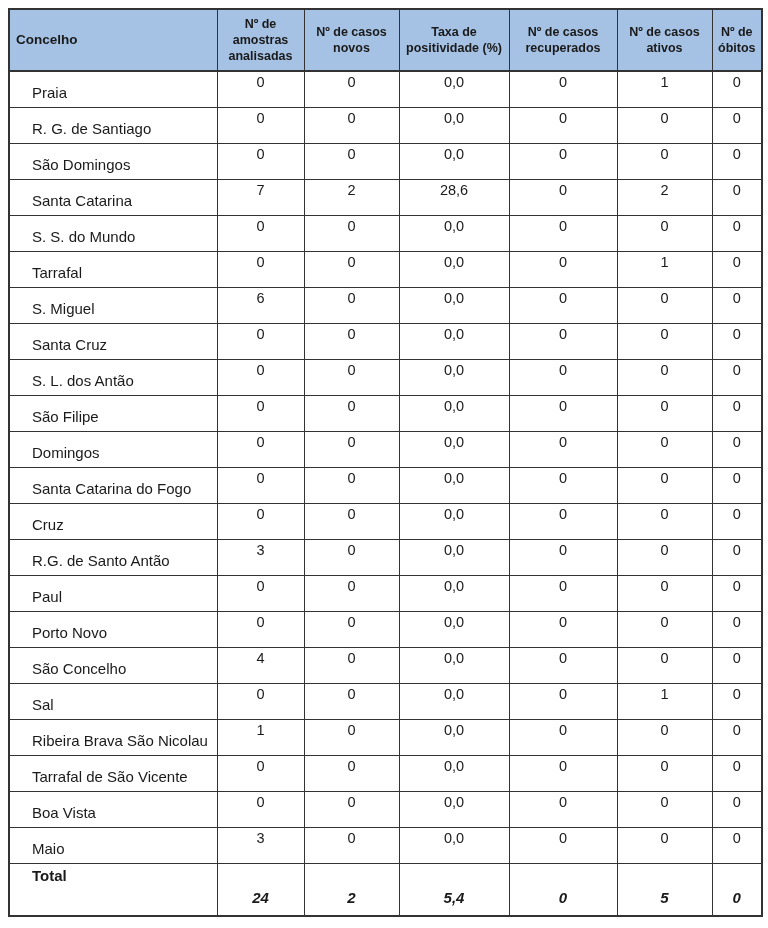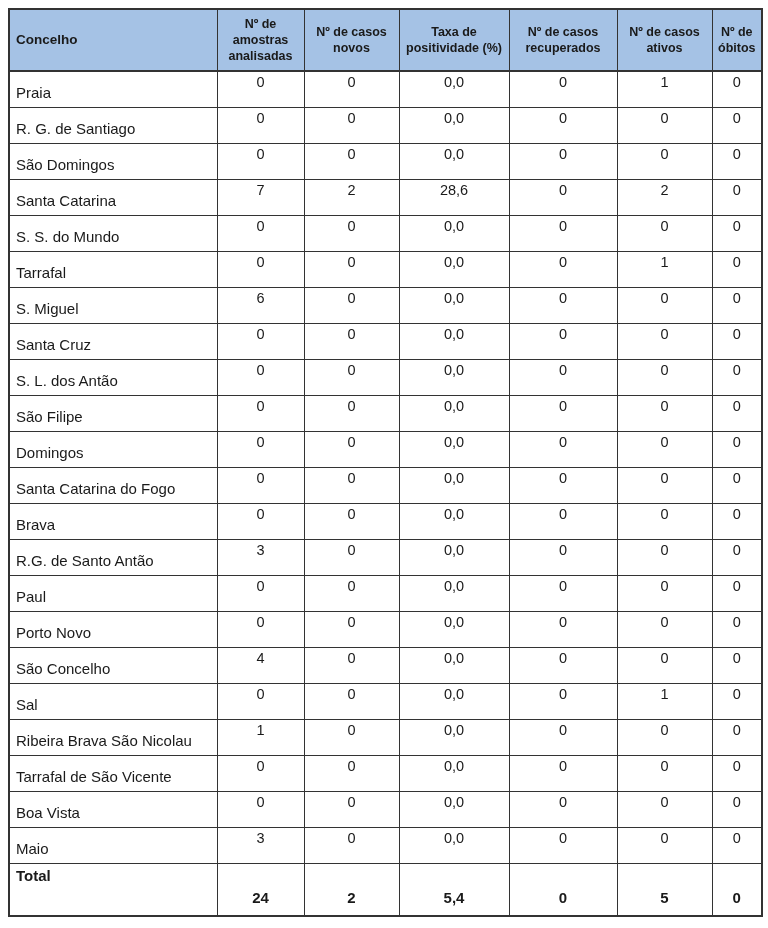--- a/index.html
+++ b/index.html
@@ -48,7 +48,7 @@
     font-size: 15px;
     text-align: left;
     vertical-align: bottom;
-    padding: 0 4px 6px 6px;
+    padding: 0 4px 6px 22px;
     white-space: nowrap;
   }
   td.num {

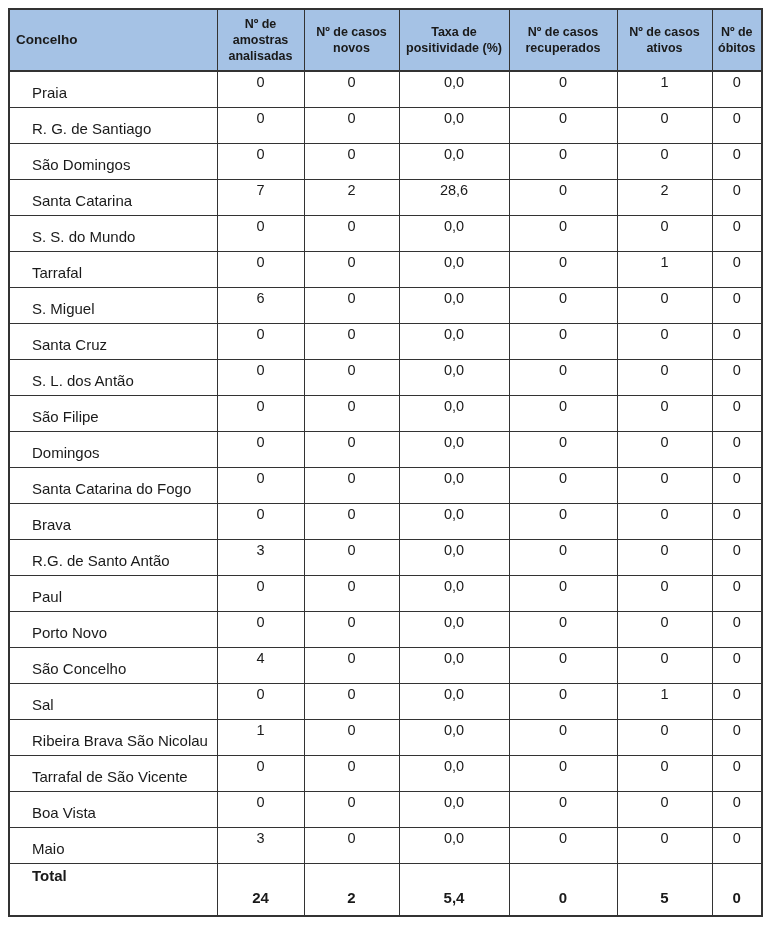--- a/index.html
+++ b/index.html
@@ -204,7 +204,7 @@
           <td class="num">0</td>
         </tr>
         <tr>
-          <td class="name">Brava</td>
+          <td class="name">Cruz</td>
           <td class="num">0</td>
           <td class="num">0</td>
           <td class="num">0,0</td>

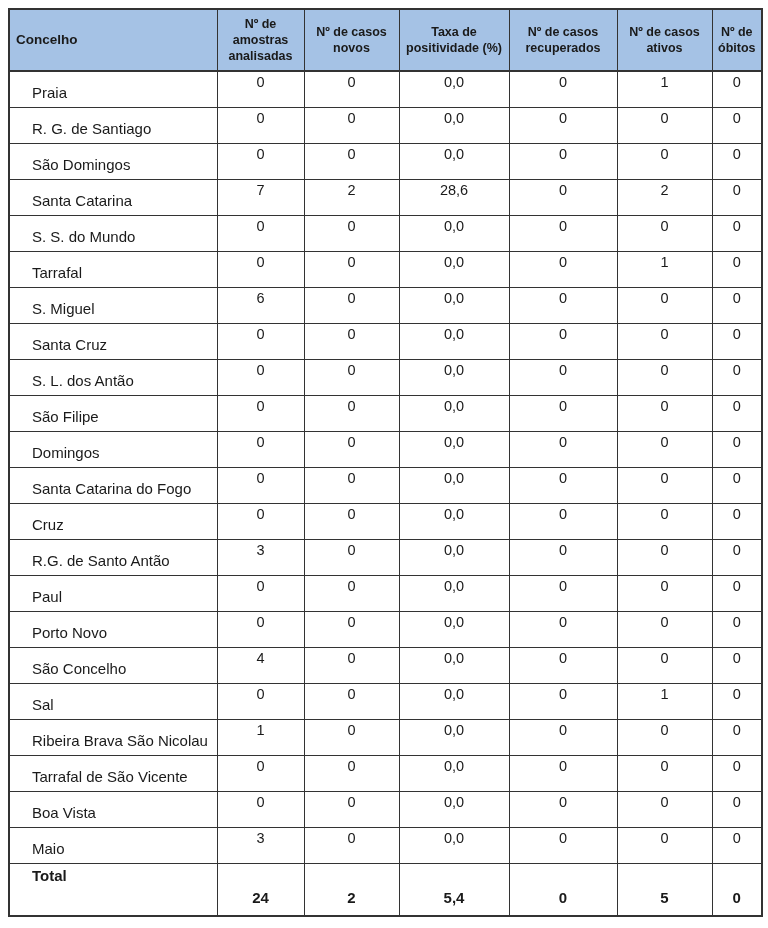--- a/index.html
+++ b/index.html
@@ -67,6 +67,7 @@
     vertical-align: middle;
     padding-top: 17px;
     font-size: 15px;
+    font-style: italic;
   }
 </style>
 </head>

